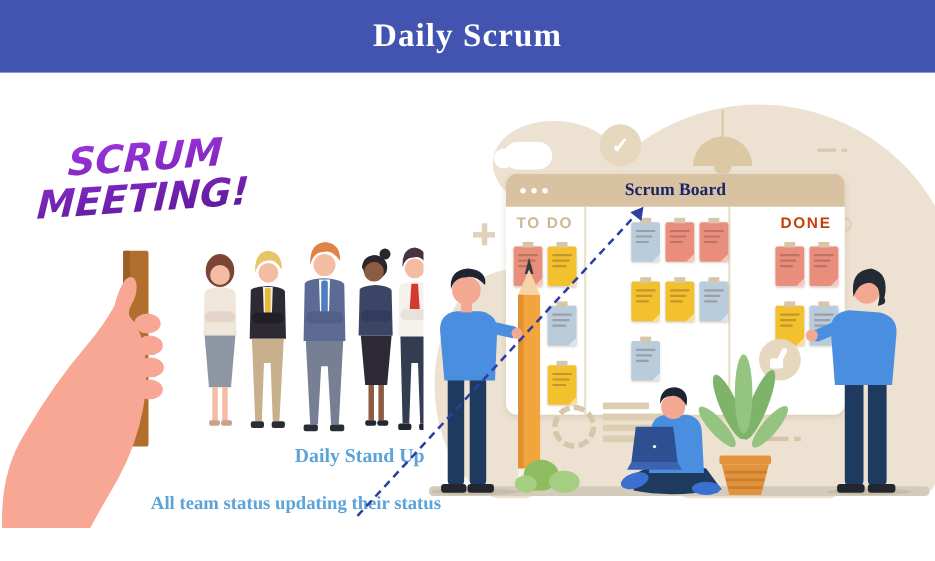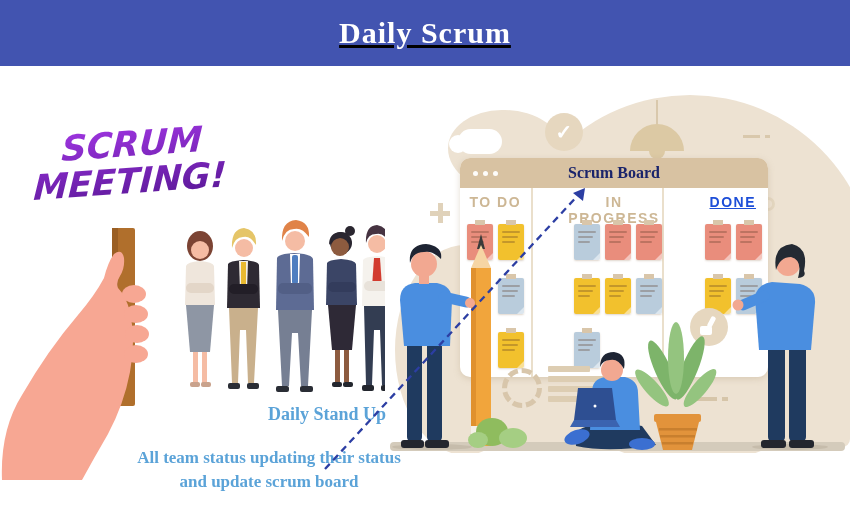--- a/index.html
+++ b/index.html
@@ -11,7 +11,7 @@
   
   .top-bar {
     position:absolute; left:0; top:0; width:850px; height:66px;
-    display:flex; align-items:center; justify-content:center;text-decoration:underline;
+    display:flex; align-items:center; justify-content:center;
   }
   .top-bar h1 {
     font-family:"Liberation Serif", serif; font-size:30px; font-weight:bold;

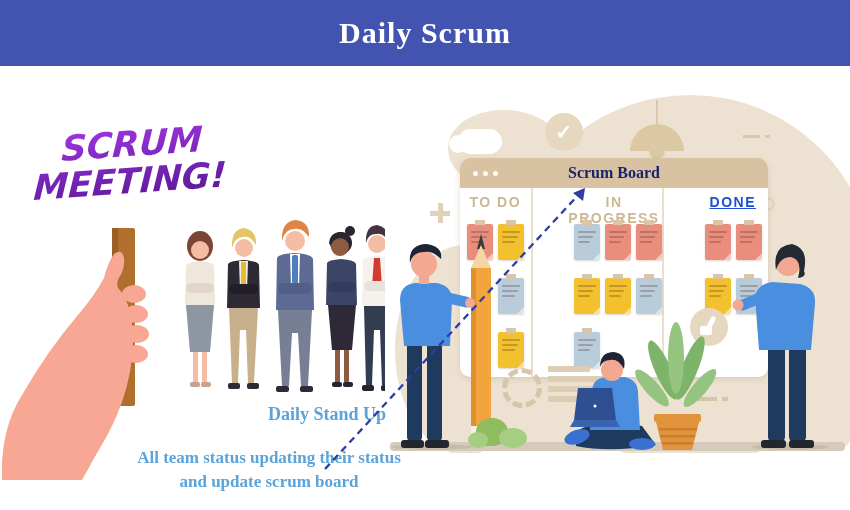--- a/index.html
+++ b/index.html
@@ -284,7 +284,6 @@
             </div>
         </div>
         <div class="column col-2">
-          <div class="col-label" style="color: rgb(205, 183, 149);">IN PROGRESS</div>
           <div class="col-notes">
               <div class="note-row">
                 <div class="note" style="background: rgb(185, 204, 220);">

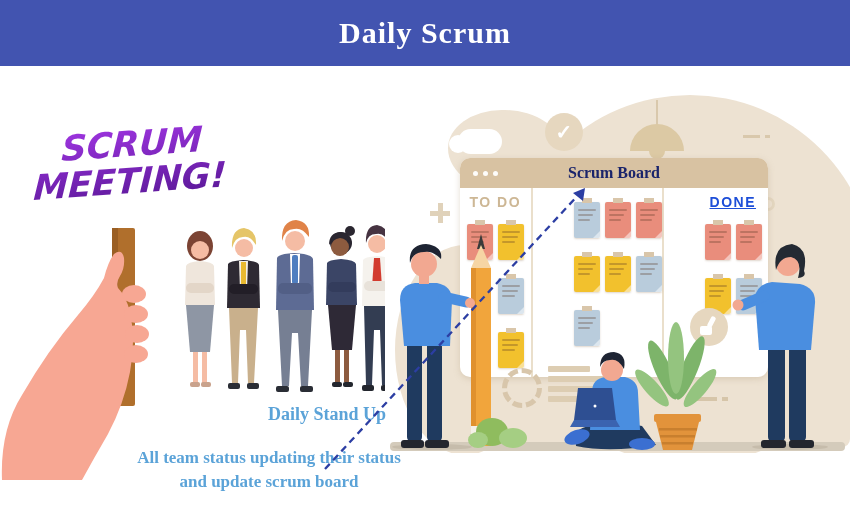--- a/index.html
+++ b/index.html
@@ -352,7 +352,7 @@
             </div>
         </div>
         <div class="column col-3">
-          <div class="col-label" style="color: #1d4ed8; text-decoration: underline;">DONE</div>
+          <div class="col-label" style="color: #c2410c;">DONE</div>
           <div class="col-notes">
               <div class="note-row">
                 <div class="note" style="background: rgb(233, 141, 124);">

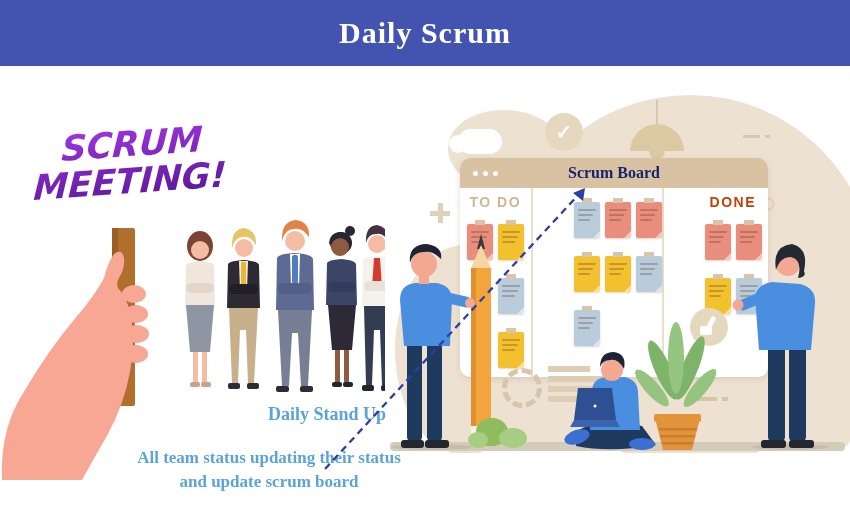--- a/index.html
+++ b/index.html
@@ -205,7 +205,6 @@
   <div class="caption" style="color: rgb(91, 163, 216); text-align: right;">Daily Stand Up</div>
   <div class="description" style="color: rgb(91, 163, 216);">
     <div>All team status updating their status</div>
-    <div>and update scrum board</div>
   </div>
 
   <div class="scene">

